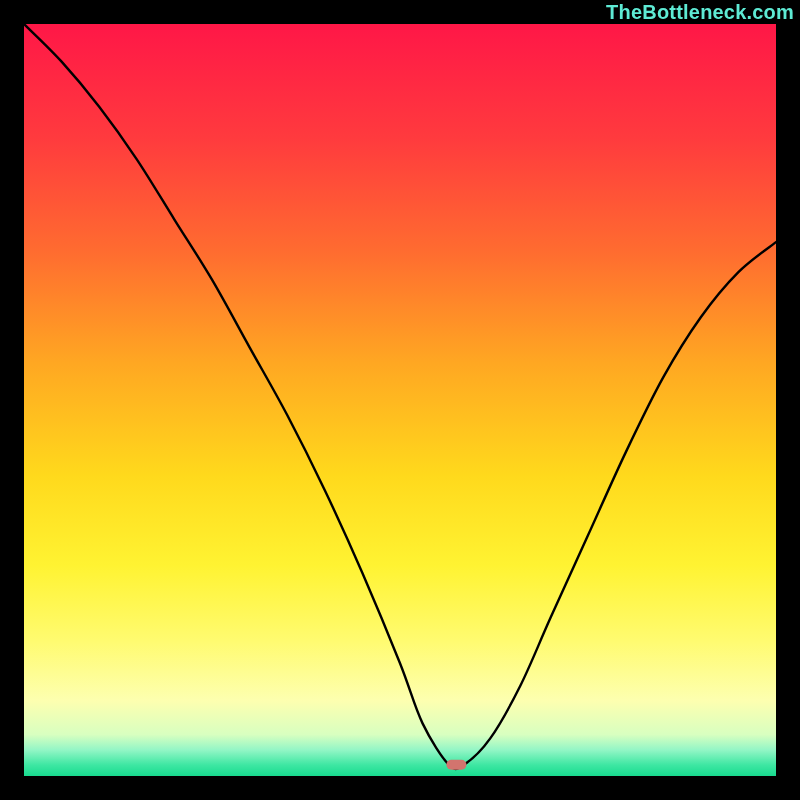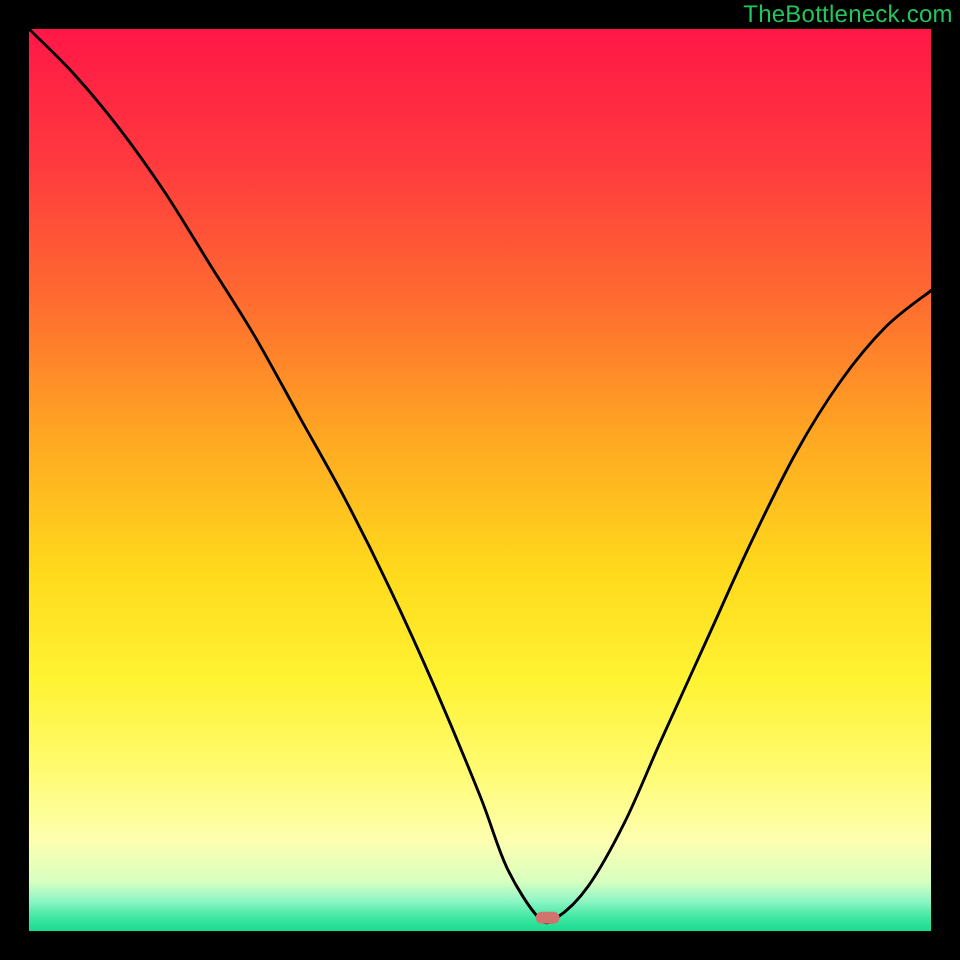--- a/index.html
+++ b/index.html
@@ -30,9 +30,9 @@
     position: absolute;
     right: 6px;
     top: 1px;
-    color: #22c55e;
+    color: #5eead4;
     font-size: 20px;
-    font-weight: 400;
+    font-weight: 700;
     letter-spacing: 0.2px;
   }
 </style>

